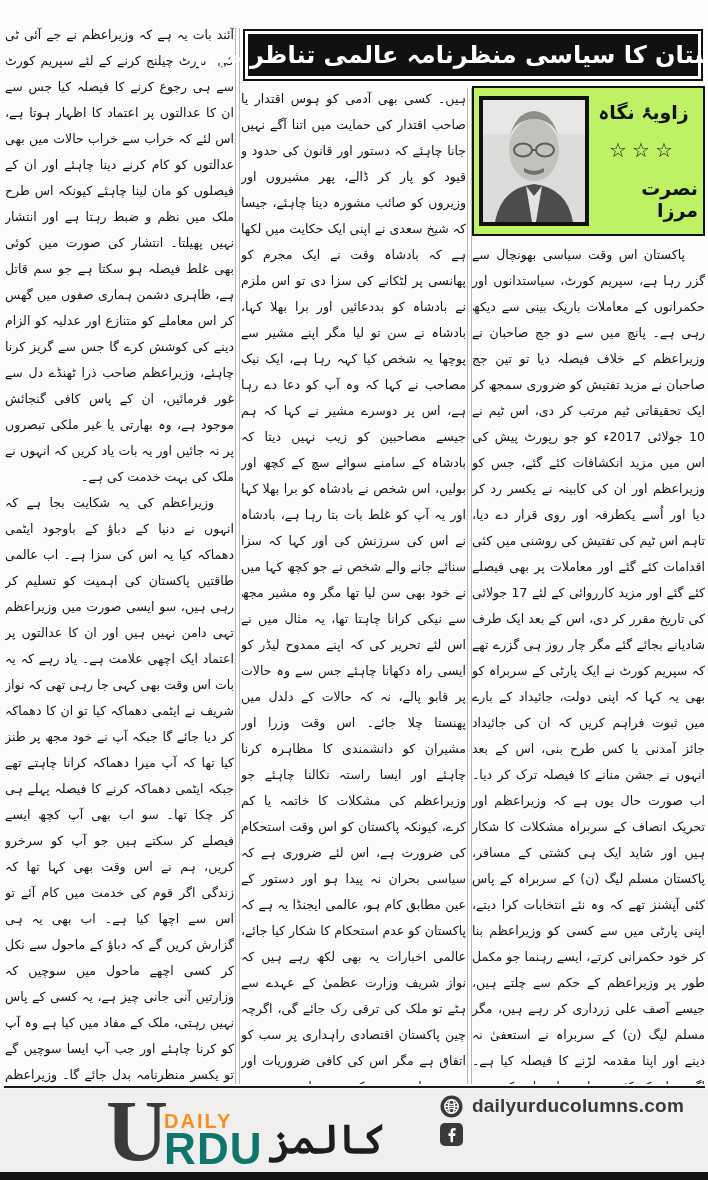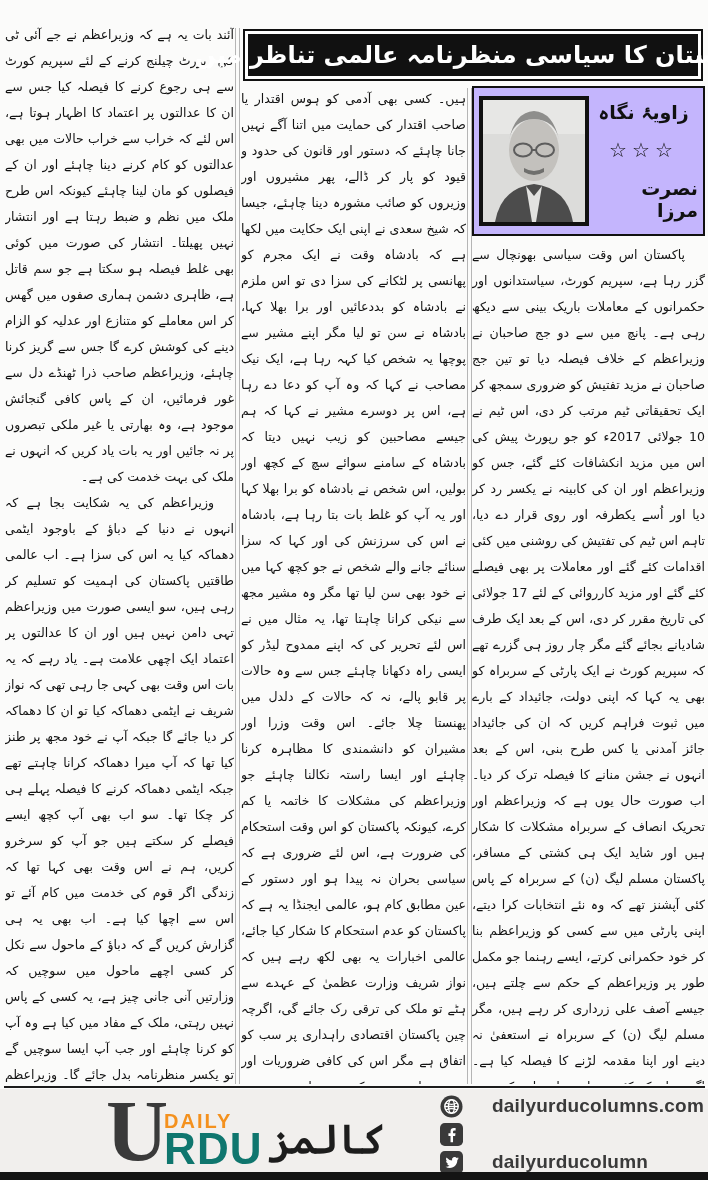--- a/index.html
+++ b/index.html
@@ -43,7 +43,7 @@
   
   .author-box{
     position:absolute;left:472px;top:86px;width:233px;height:150px;
-    border:2px solid #111;background:#c4b5fd;box-sizing:border-box;
+    border:2px solid #111;background:#bef264;box-sizing:border-box;
     display:flex;align-items:center;padding:5px;
   }
   .photo{

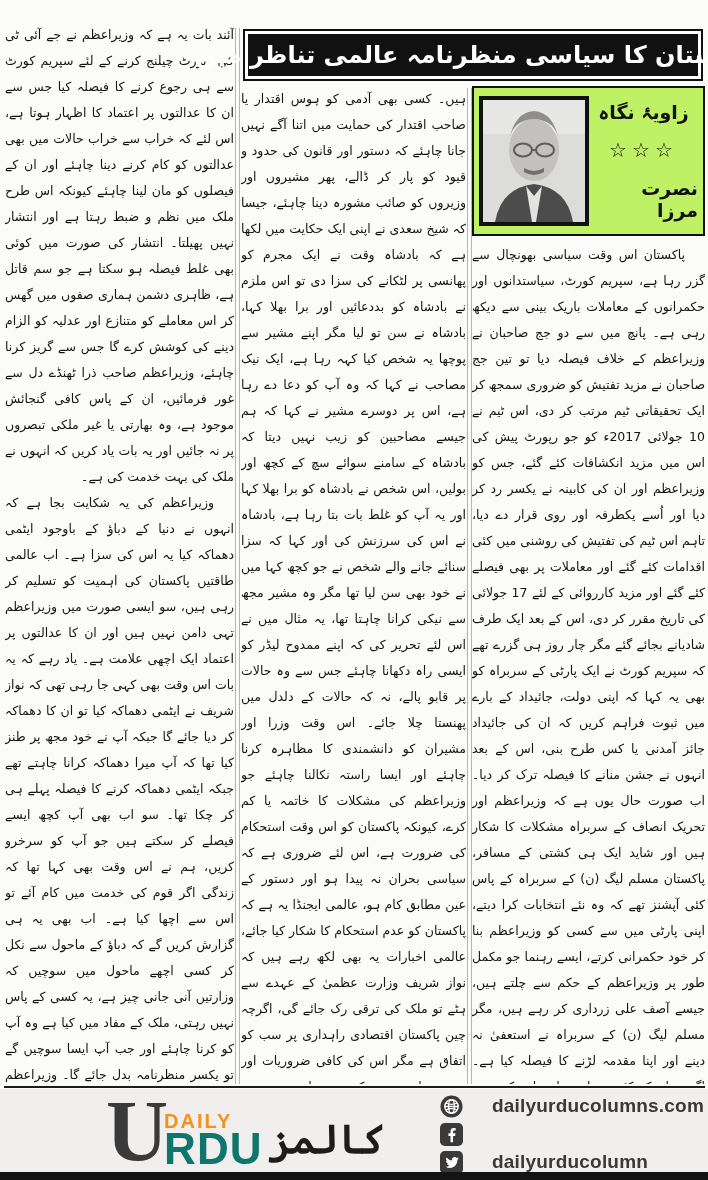--- a/index.html
+++ b/index.html
@@ -85,7 +85,7 @@
   .social{
     position:absolute;left:440px;top:5px;margin:0;padding:0;list-style:none;
   }
-  .social li{display:flex;align-items:center;height:24px;margin-bottom:4px;gap:20px;}
+  .social li{display:flex;align-items:center;height:24px;margin-bottom:4px;}
   .sicon{width:23px;height:23px;margin-right:9px;flex:0 0 auto;}
   .sicon svg{display:block;width:100%;height:100%;}
   .social .handle{

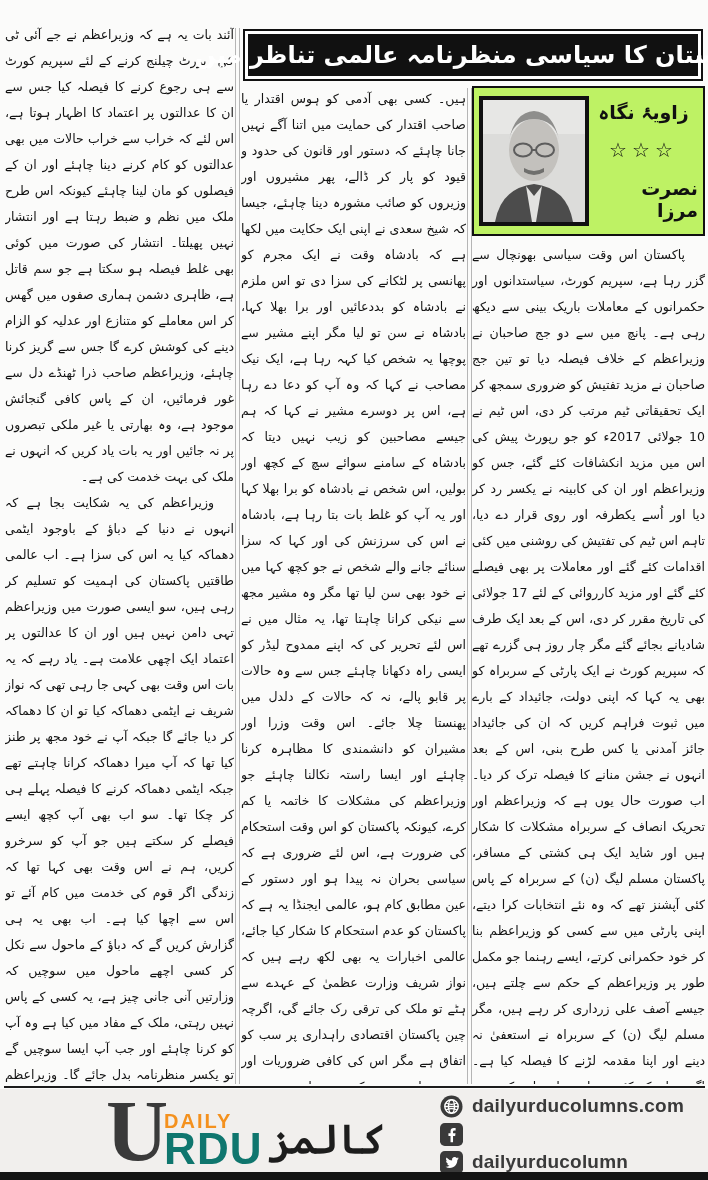--- a/index.html
+++ b/index.html
@@ -173,15 +173,6 @@
           </svg>
         </span>
       </li>
-      <li>
-        <span class="sicon">
-          <svg viewBox="0 0 24 24">
-            <rect width="24" height="24" rx="5" fill="#3a3a3a"></rect>
-            <path d="M19.6 7.6c-.5.2-1 .4-1.6.5.6-.4 1-.9 1.2-1.6-.5.3-1.1.6-1.8.7a2.8 2.8 0 0 0-4.8 2.6 8 8 0 0 1-5.8-3 2.8 2.8 0 0 0 .9 3.8c-.5 0-.9-.1-1.3-.3v.1c0 1.4 1 2.5 2.3 2.8-.4.1-.8.1-1.3 0 .4 1.1 1.4 1.9 2.6 2a5.7 5.7 0 0 1-4.2 1.2 8 8 0 0 0 4.3 1.3c5.2 0 8-4.3 8-8v-.4c.6-.4 1.1-.9 1.5-1.7z" fill="#fff"></path>
-          </svg>
-        </span>
-        <span class="handle">dailyurducolumn</span>
-      </li>
     </ul>
 
     <div class="footer-bar"></div>

